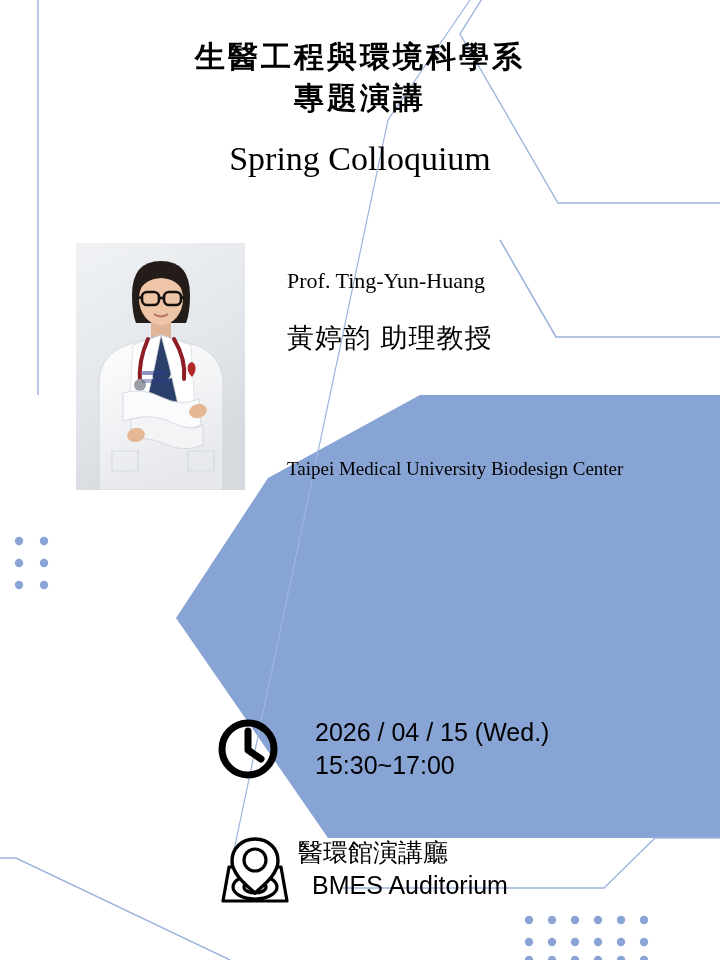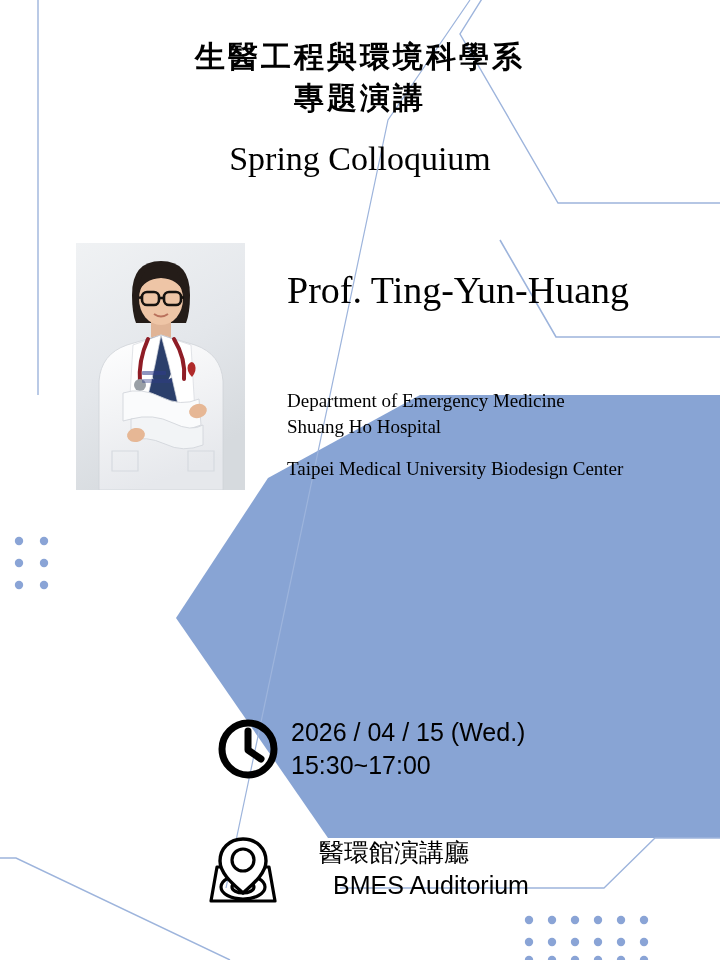--- a/index.html
+++ b/index.html
@@ -69,7 +69,7 @@
     left: 287px;
     top: 268px;
     font-family: "Liberation Serif", serif;
-    font-size: 38px;
+    font-size: 22px;
     color: #000000;
     white-space: nowrap;
   }

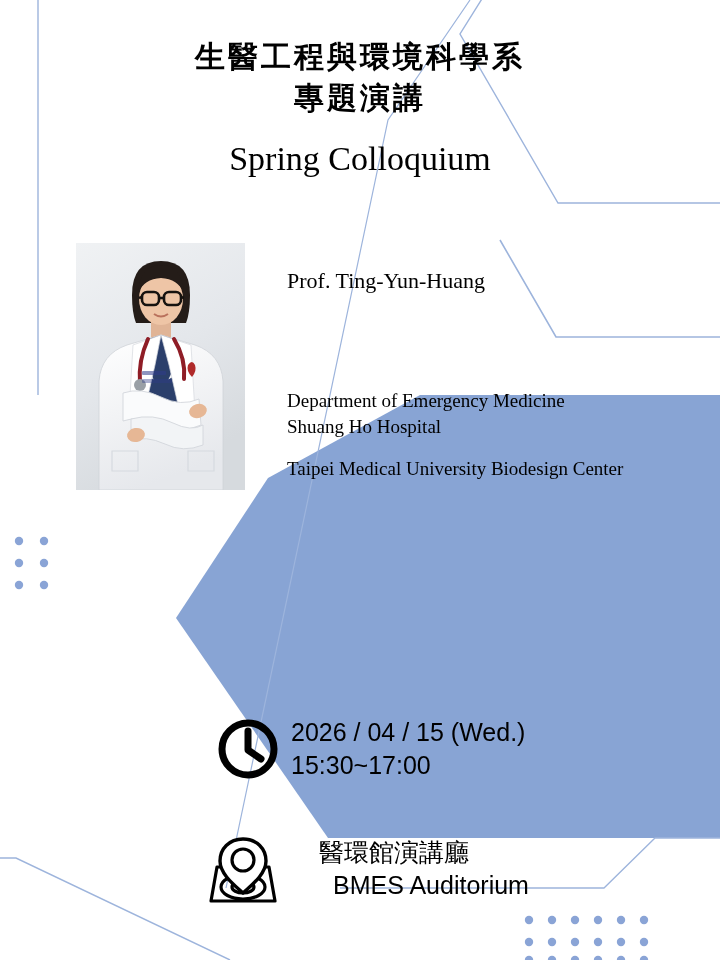--- a/index.html
+++ b/index.html
@@ -274,6 +274,7 @@
 
   <div class="speaker-name">Prof. Ting-Yun-Huang</div>
 
+  <div class="speaker-name-cn">黃婷韵 助理教授</div>
 
   <div class="affil-1">Department of Emergency Medicine
 Shuang Ho Hospital</div>

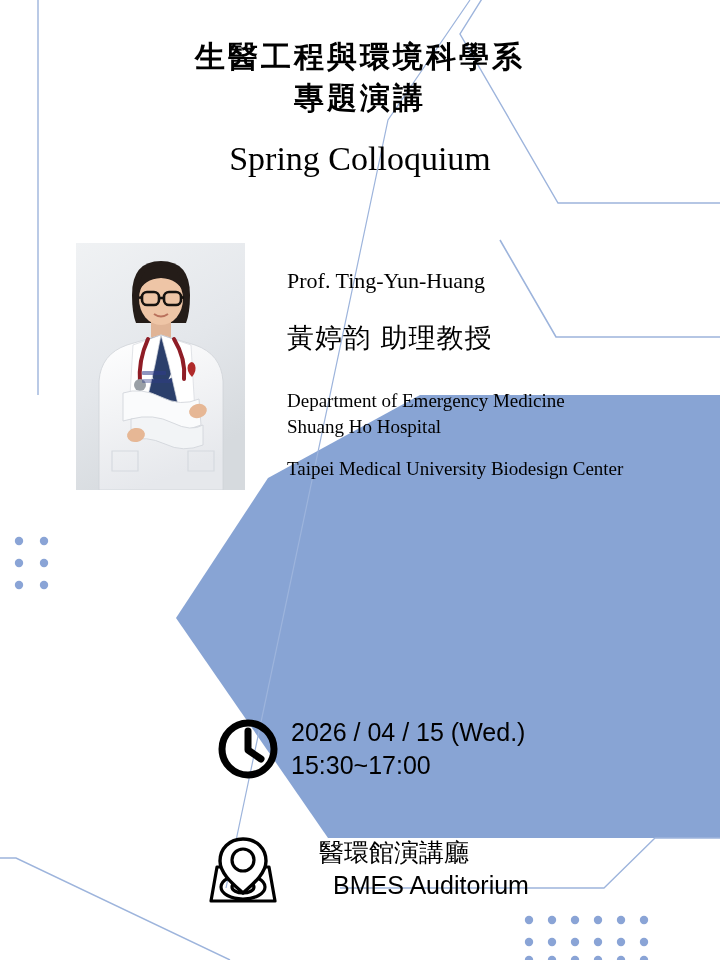--- a/index.html
+++ b/index.html
@@ -276,8 +276,6 @@
 
   <div class="speaker-name-cn">黃婷韵 助理教授</div>
 
-  <div class="affil-1">Department of Emergency Medicine
-Shuang Ho Hospital</div>
 
   <div class="affil-2">Taipei Medical University Biodesign Center</div>
 

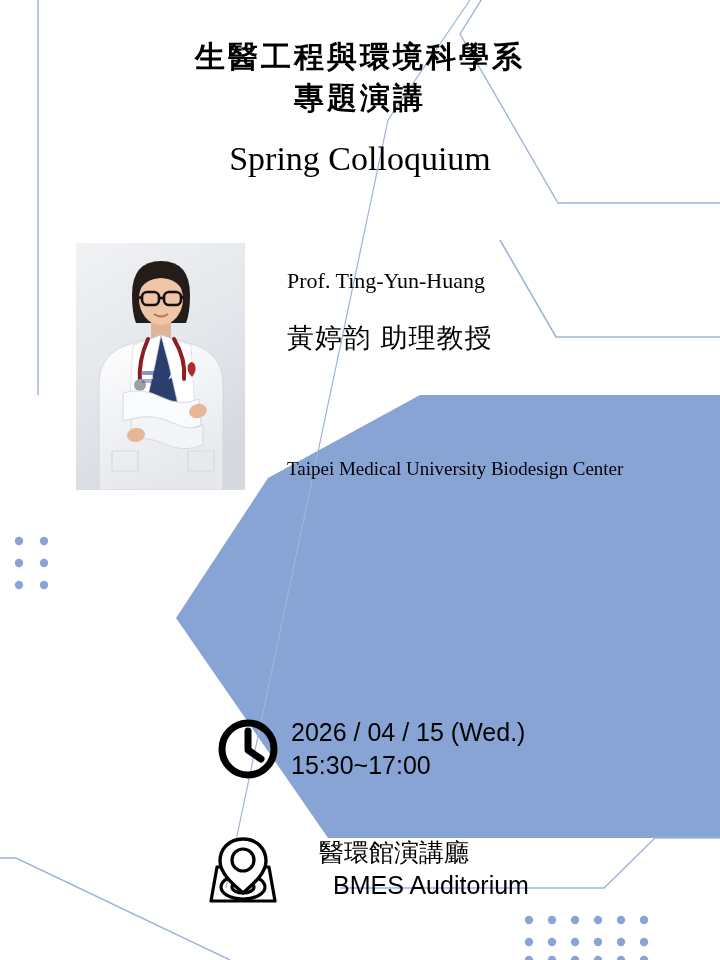--- a/index.html
+++ b/index.html
@@ -119,7 +119,7 @@
     display: flex;
     align-items: center;
   }
-  .info-row.time { left: 205px; top: 716px; }
+  .info-row.time { left: 205px; top: 716px; gap: 24px; }
   .info-row.place { left: 200px; top: 833px; gap: 33px; }
 
   .info-icon {

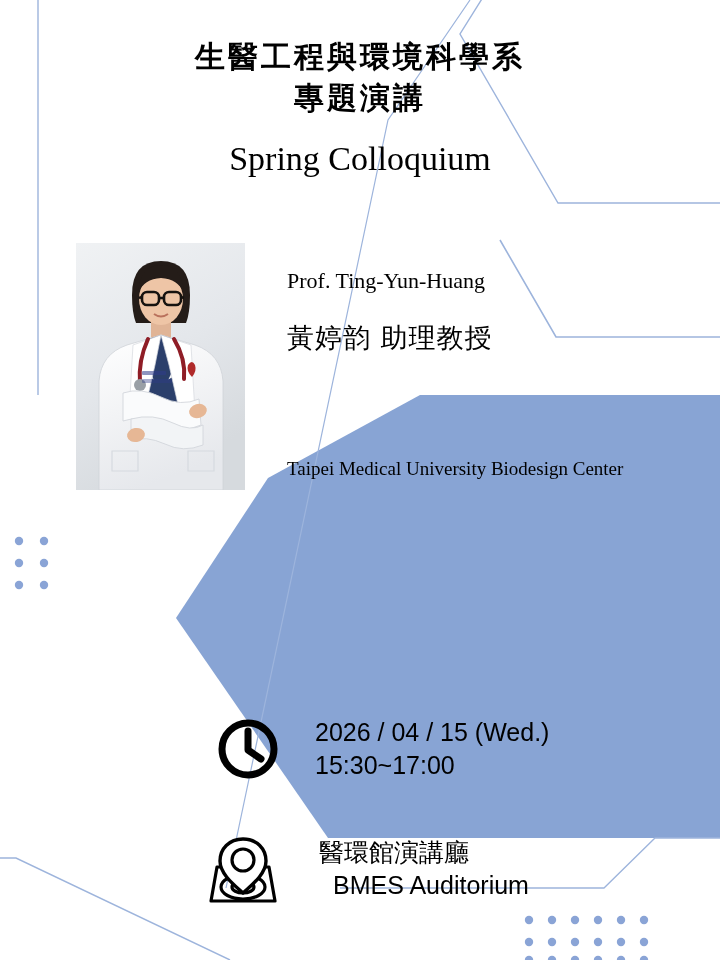--- a/index.html
+++ b/index.html
@@ -120,7 +120,7 @@
     align-items: center;
   }
   .info-row.time { left: 205px; top: 716px; gap: 24px; }
-  .info-row.place { left: 200px; top: 833px; gap: 33px; }
+  .info-row.place { left: 212px; top: 833px; }
 
   .info-icon {
     flex: 0 0 auto;

